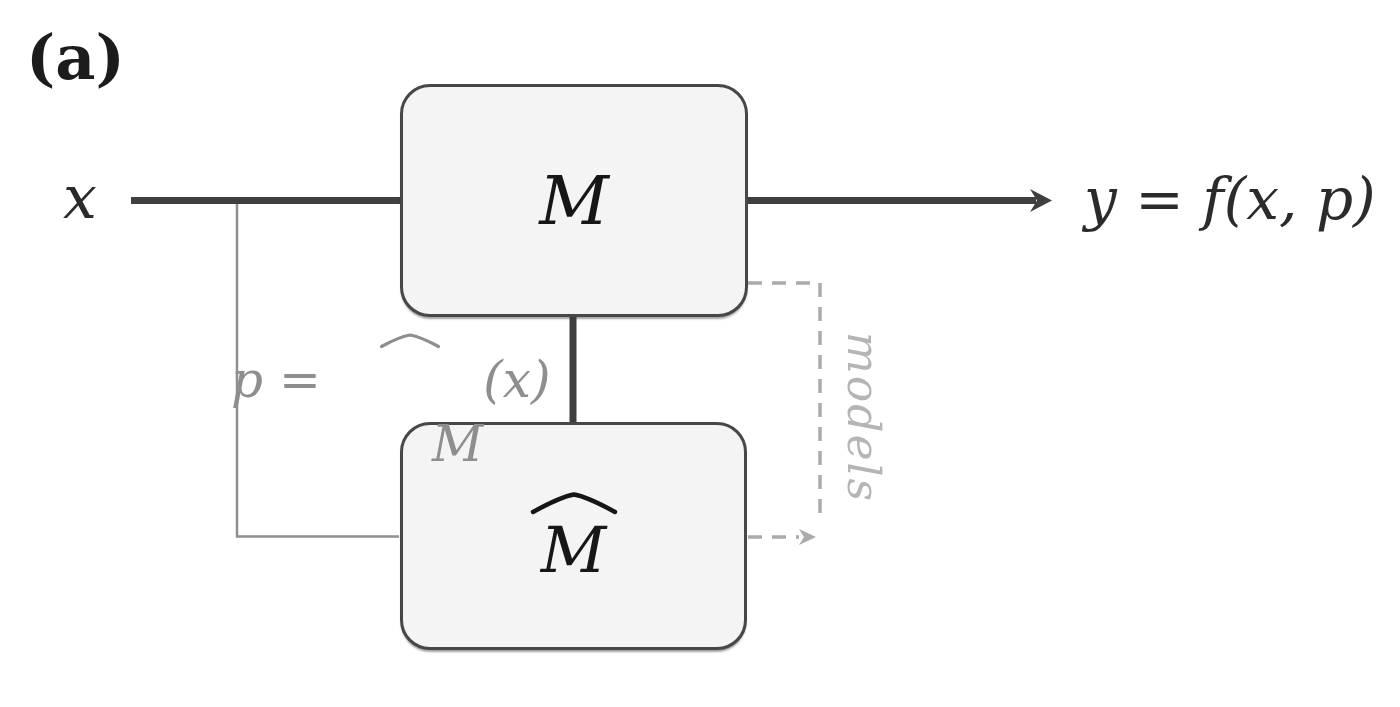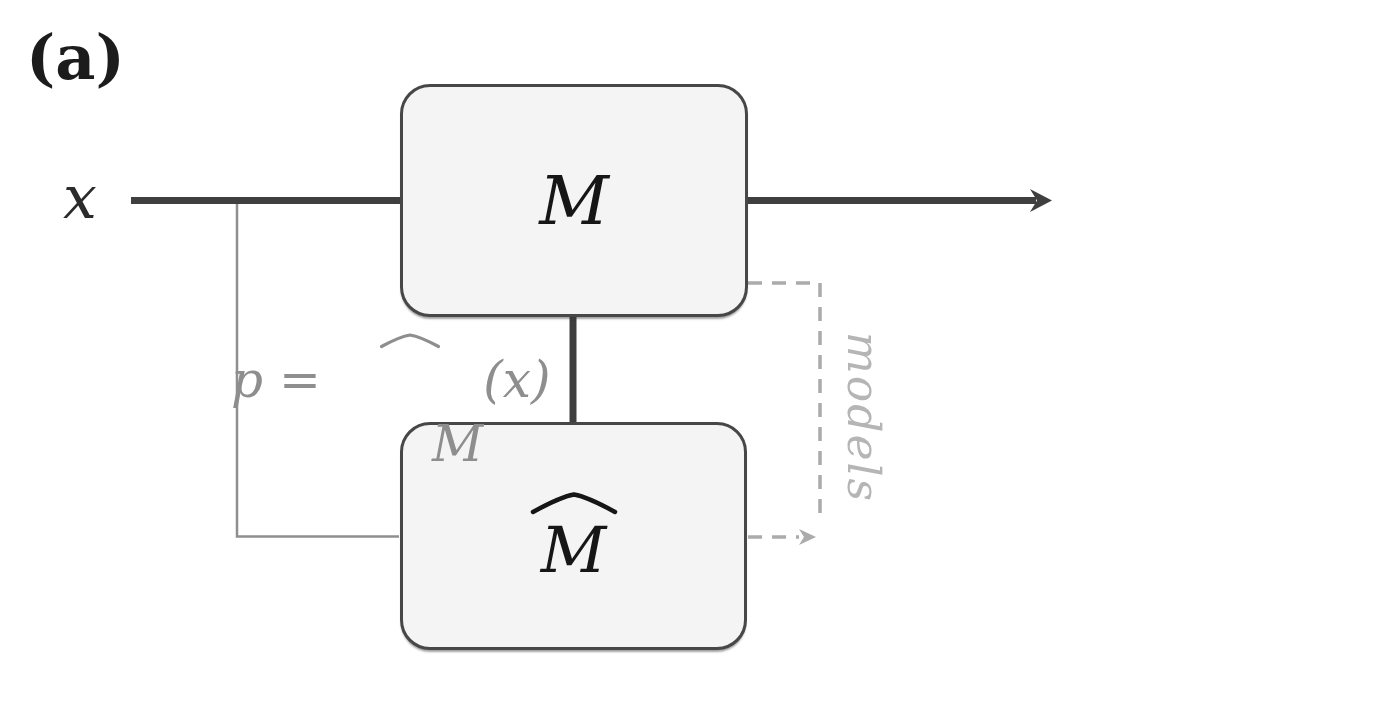--- a/index.html
+++ b/index.html
@@ -168,6 +168,7 @@
     </span>
   </div>
 
+  <div class="math output-label">y = f(x, p)</div>
 
   <div class="param-label">
     <span>p = </span><span class="mhat-inline">

